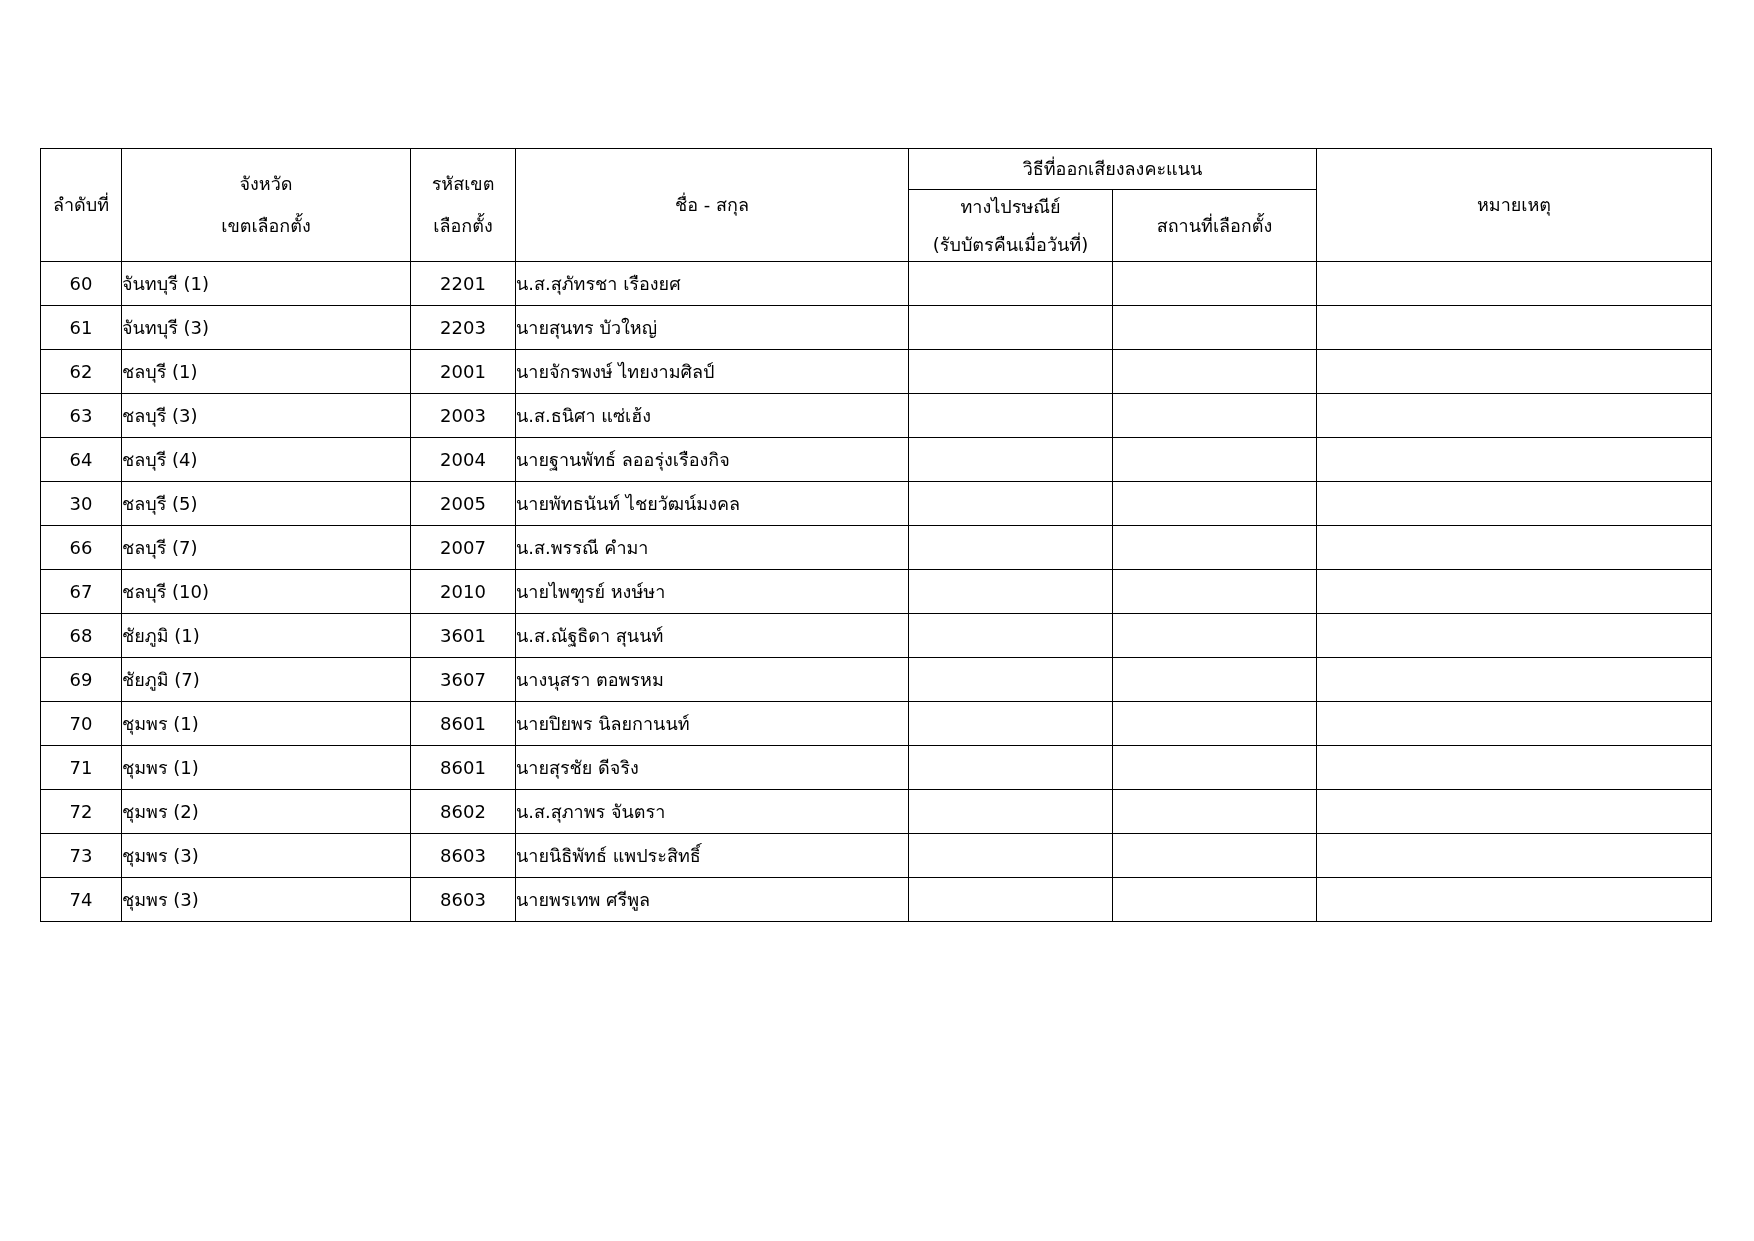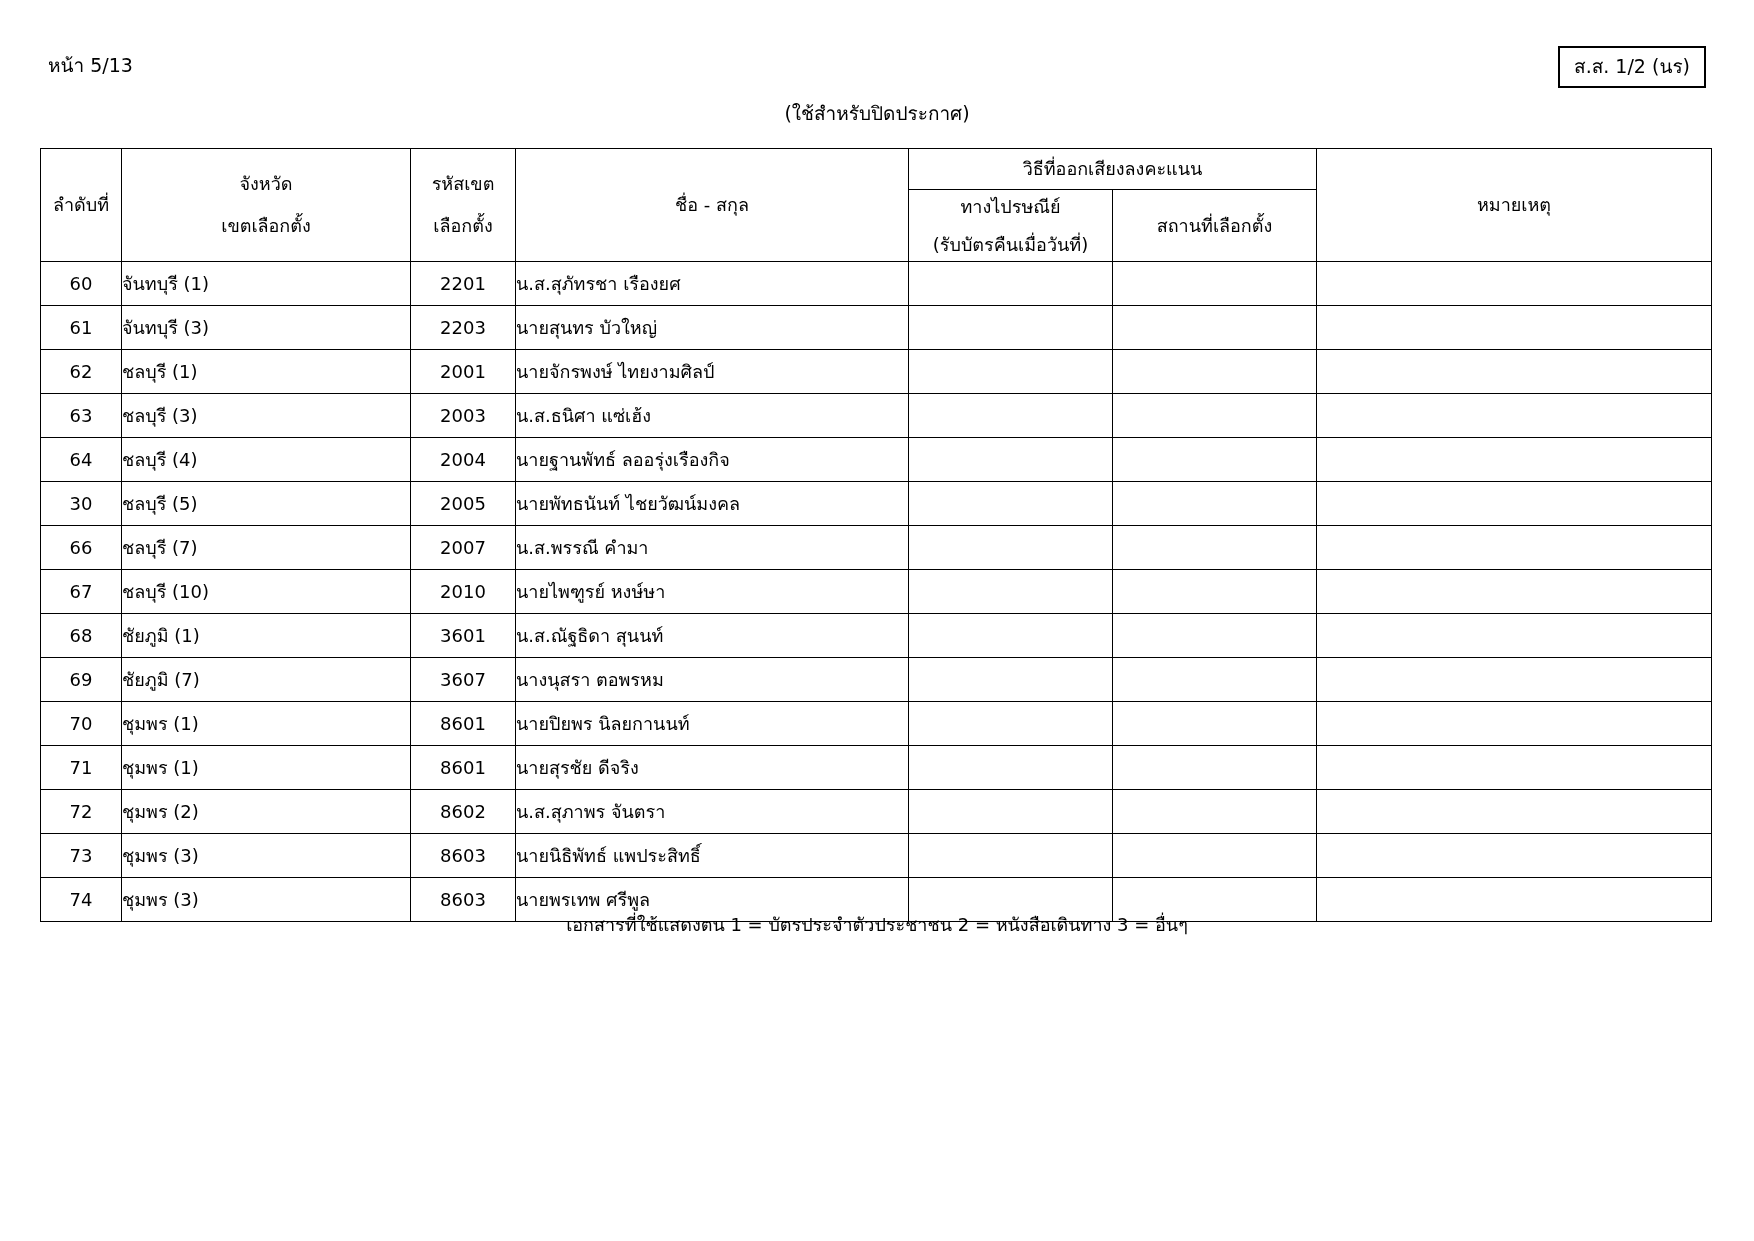--- a/index.html
+++ b/index.html
@@ -141,10 +141,6 @@
 
 <div class="page">
 
-  <div class="topbar">
-    <div class="page-label">หน้า 5/13</div>
-    <div class="form-code-box">ส.ส. 1/2 (นร)</div>
-  </div>
 
   <div class="subtitle">(ใช้สำหรับปิดประกาศ)</div>
 

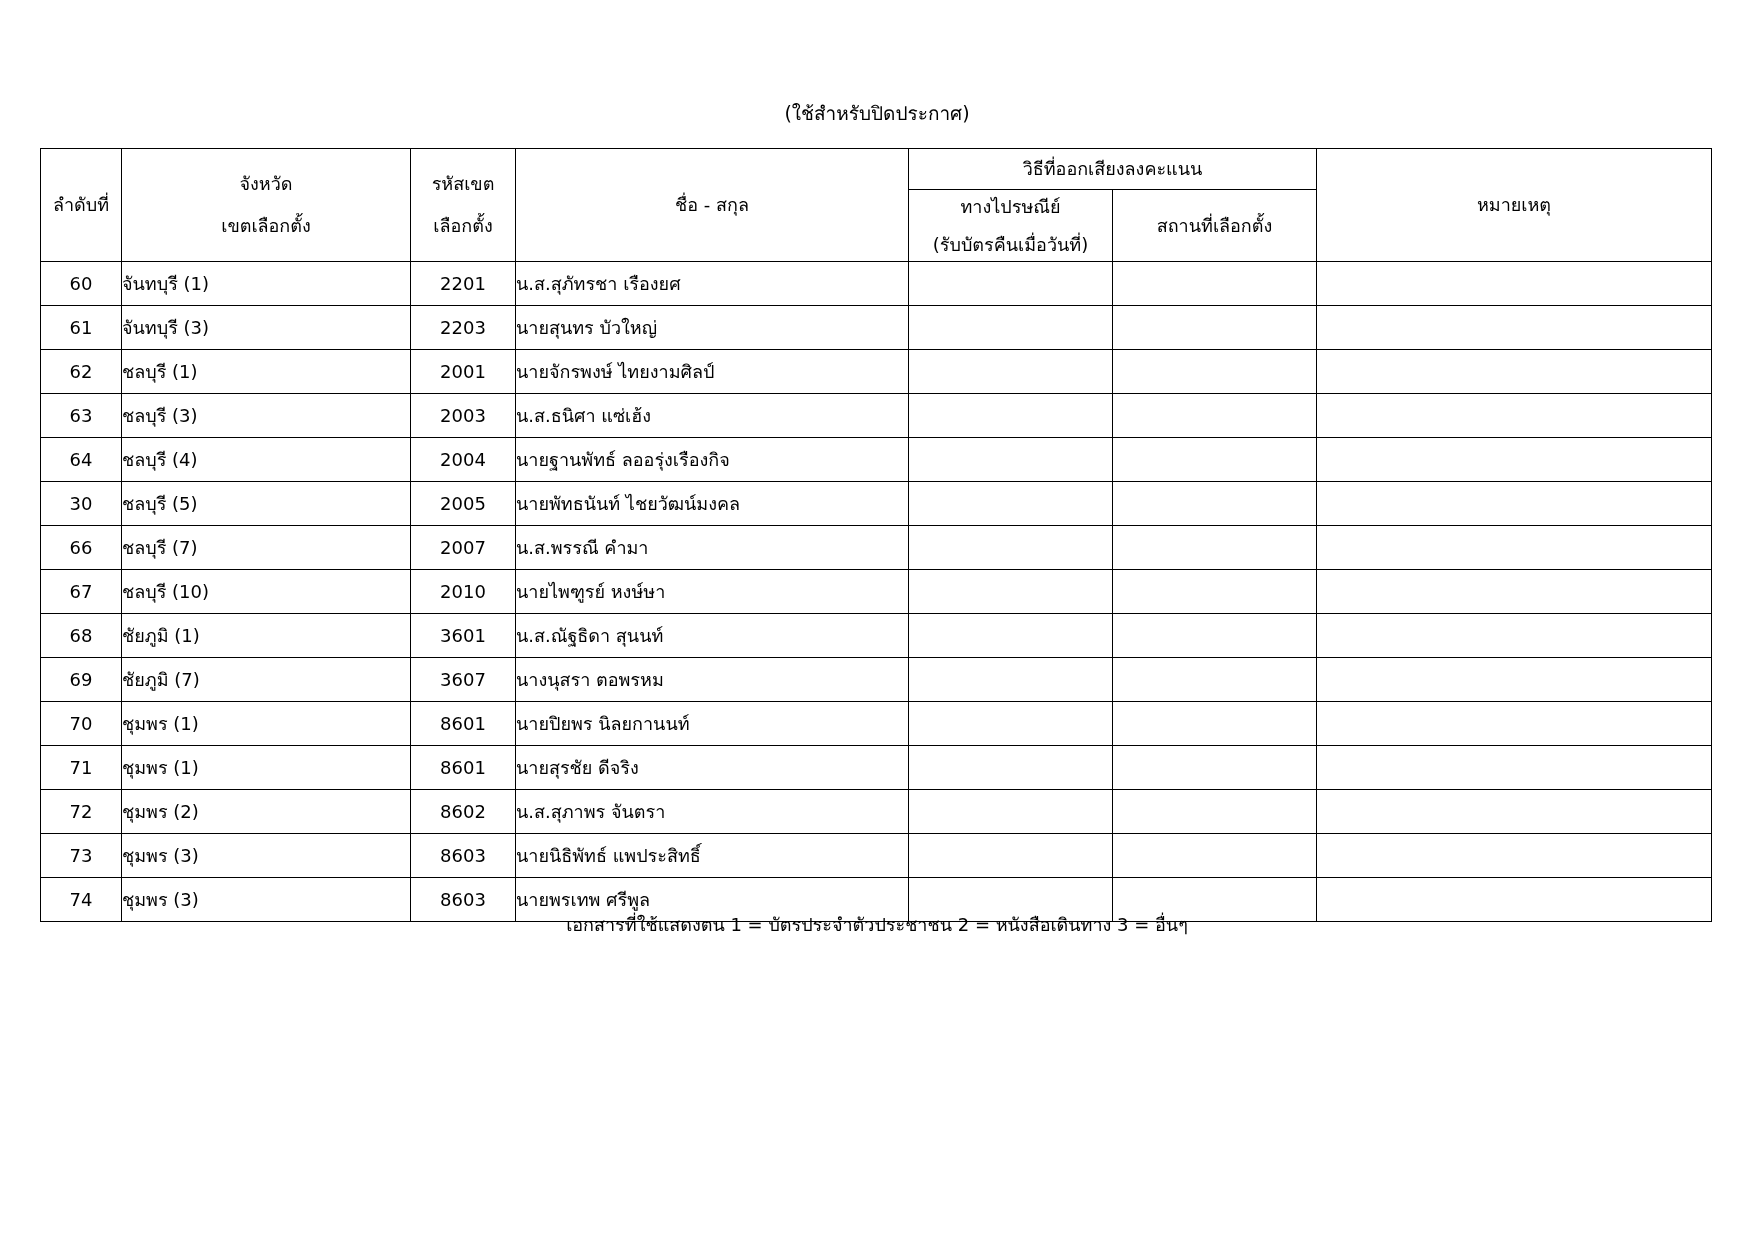--- a/index.html
+++ b/index.html
@@ -142,7 +142,6 @@
 <div class="page">
 
 
-  <div class="subtitle">(ใช้สำหรับปิดประกาศ)</div>
 
   <div class="table-wrap">
     <table class="doc">

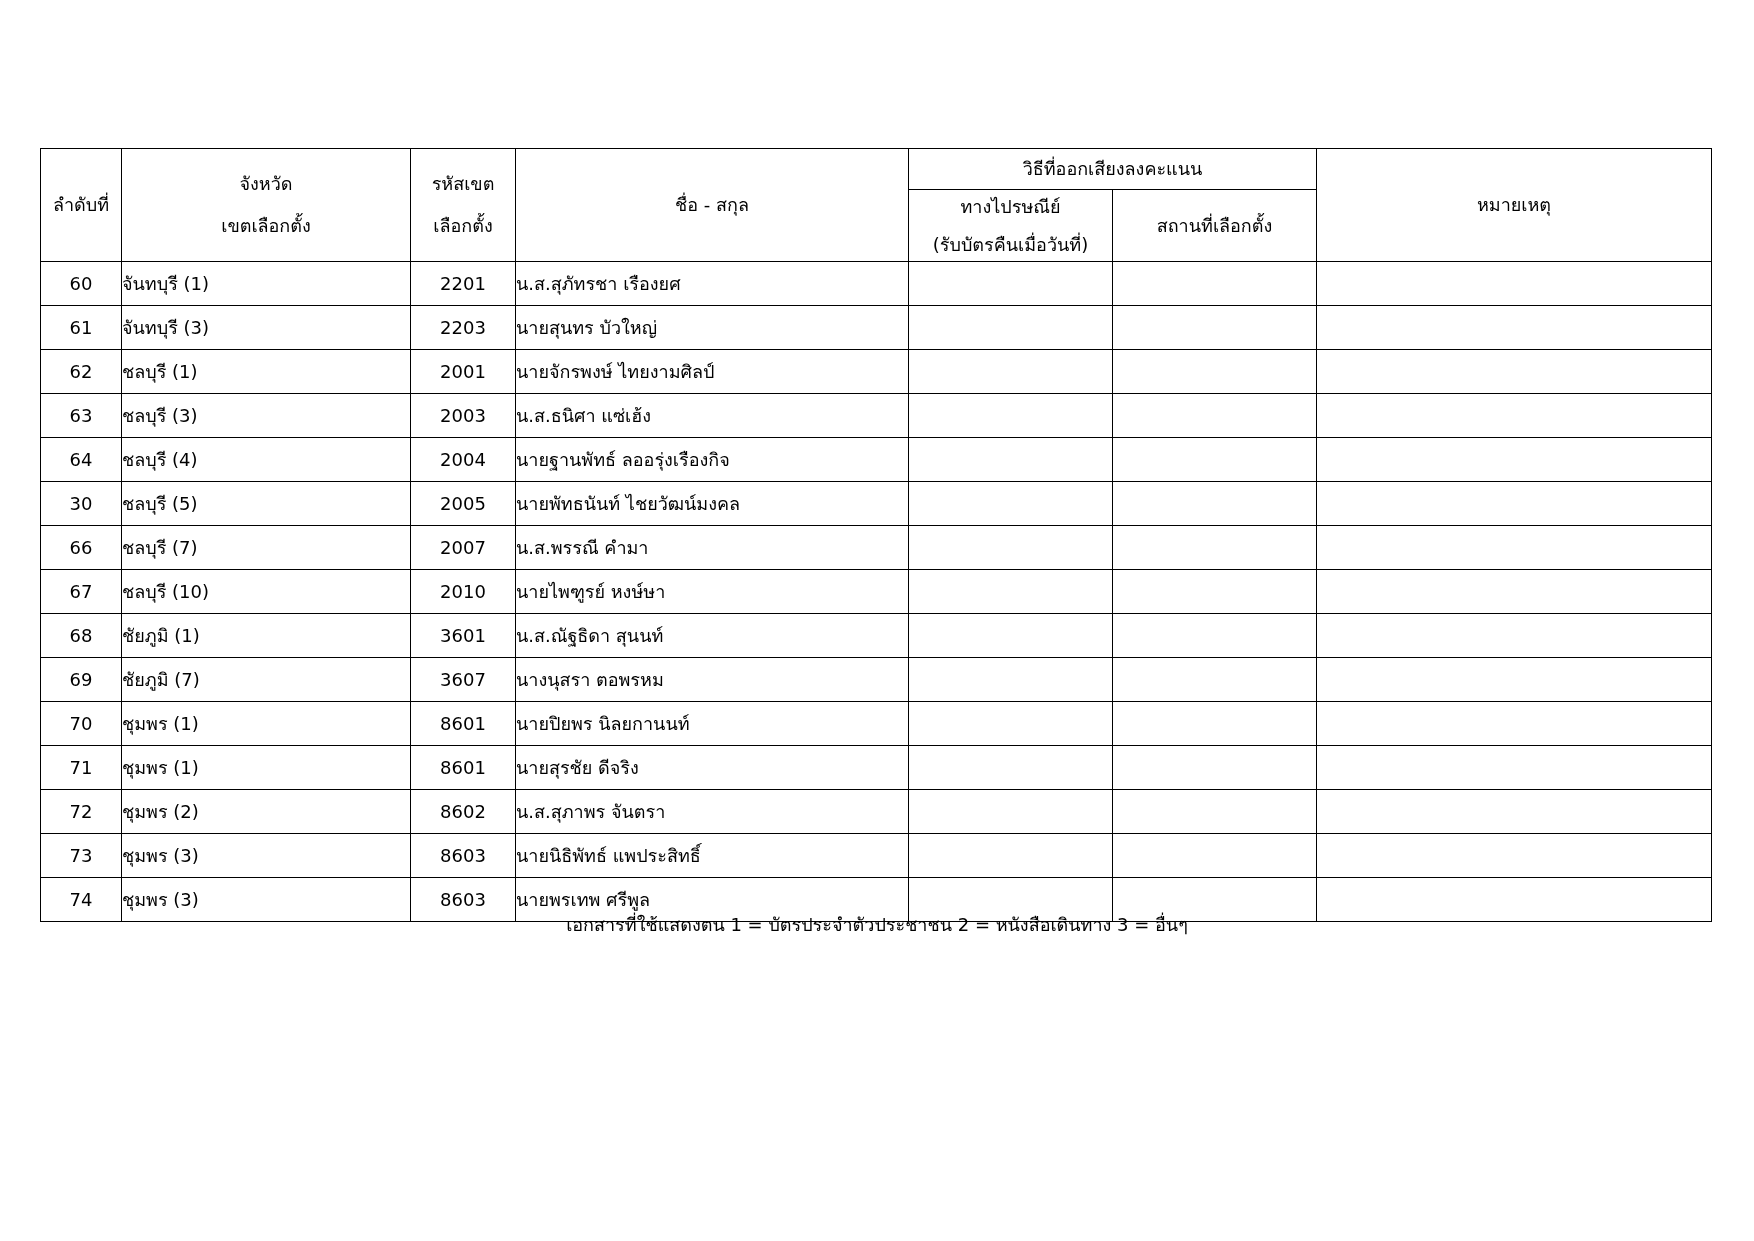--- a/index.html
+++ b/index.html
@@ -308,7 +308,6 @@
     </table>
   </div>
 
-  <div class="footnote">เอกสารที่ใช้แสดงตน 1 = บัตรประจำตัวประชาชน 2 = หนังสือเดินทาง 3 = อื่นๆ</div>
 
 </div>
 

